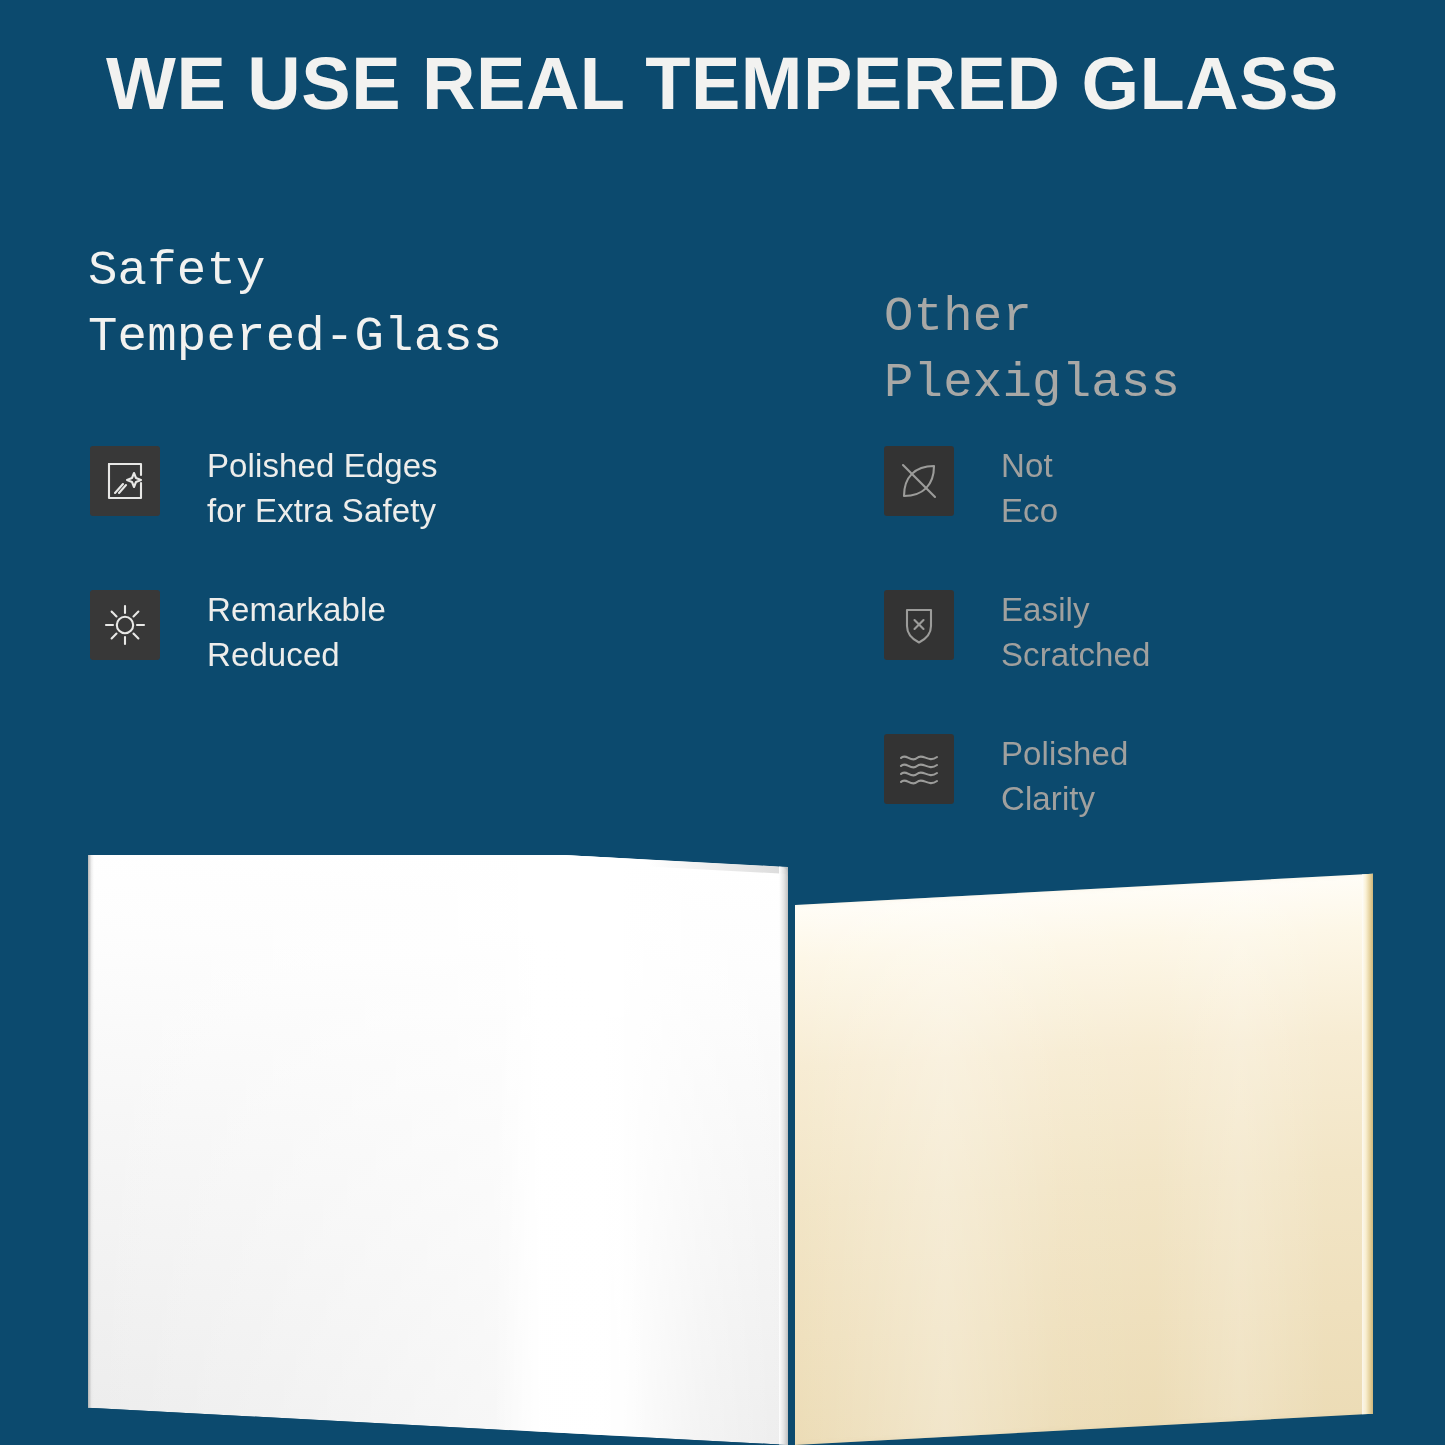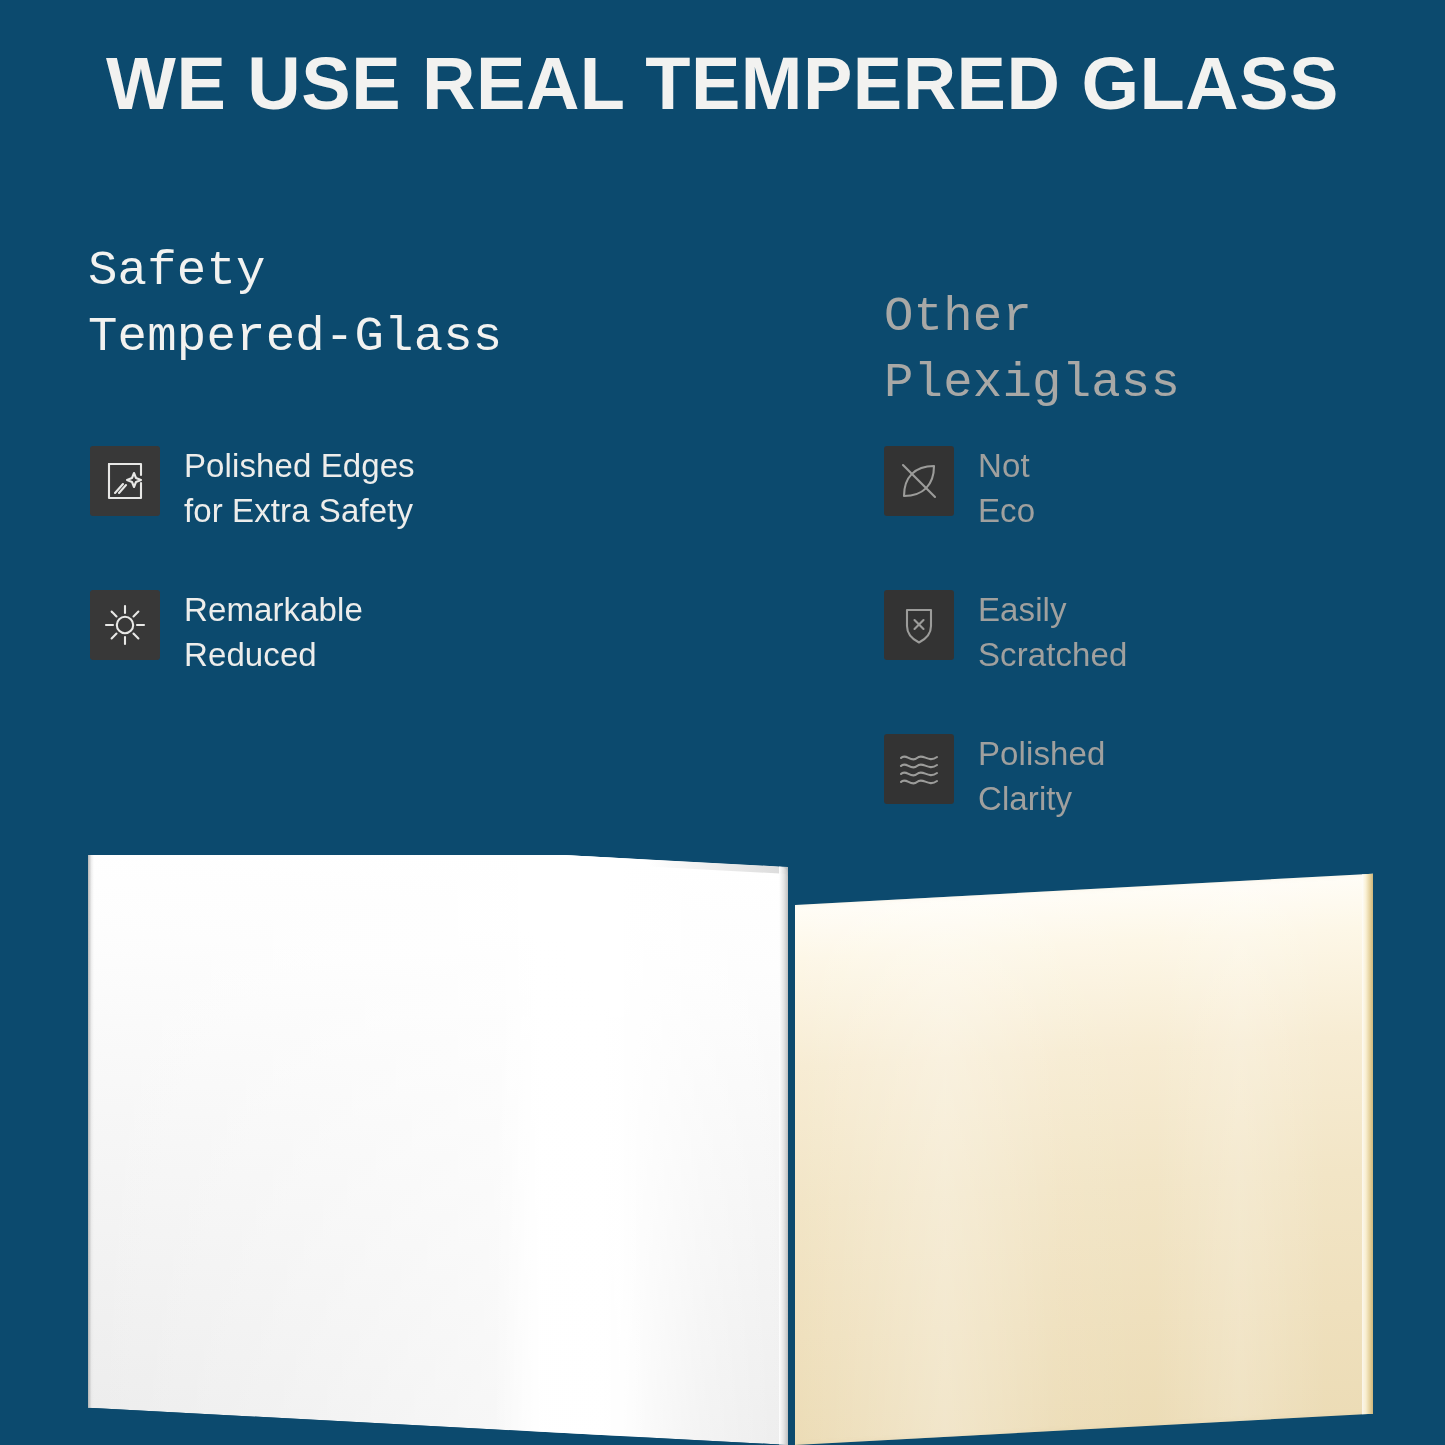--- a/index.html
+++ b/index.html
@@ -85,7 +85,7 @@
     line-height: 45px;
     font-weight: 400;
     white-space: pre-line;
-    padding-left: 24px;
+    padding-left: 47px;
     letter-spacing: 0.1px;
   }
   .features.left .feature-label  { color: #ededeb; }

